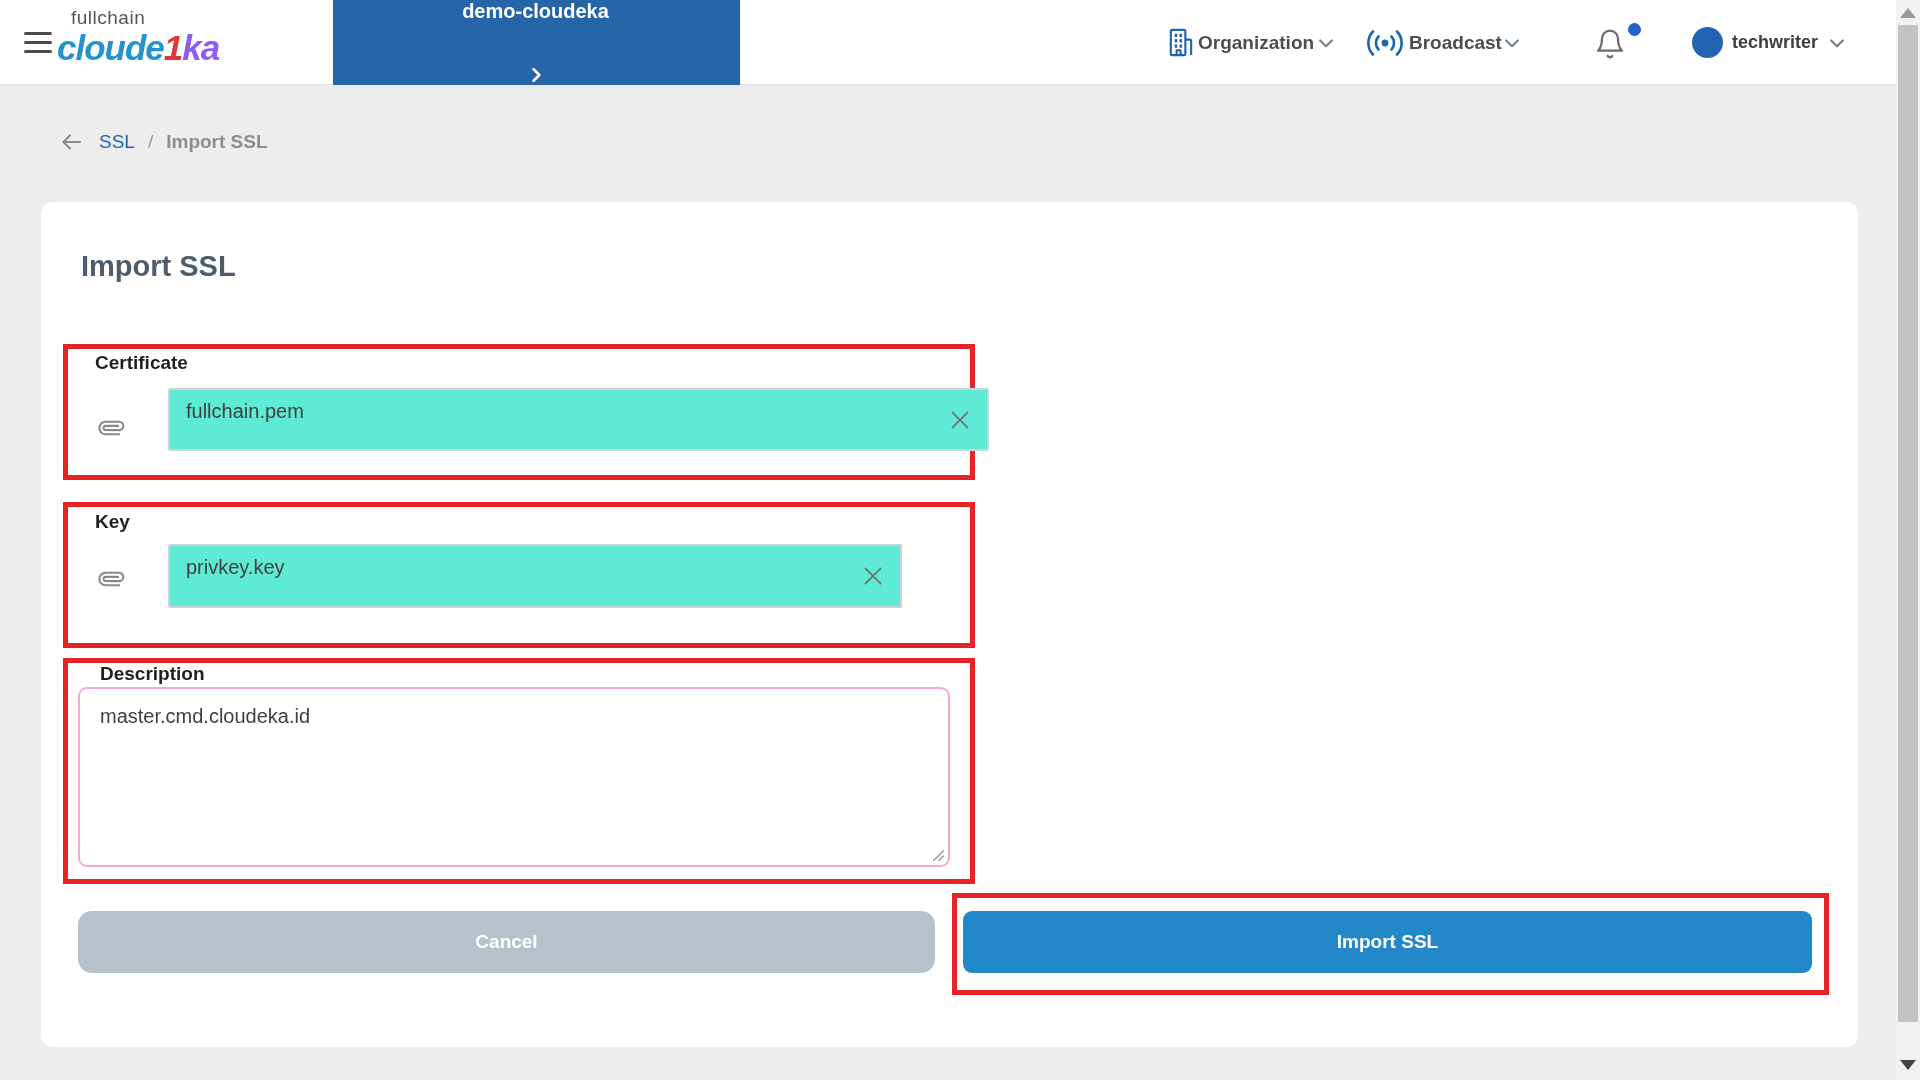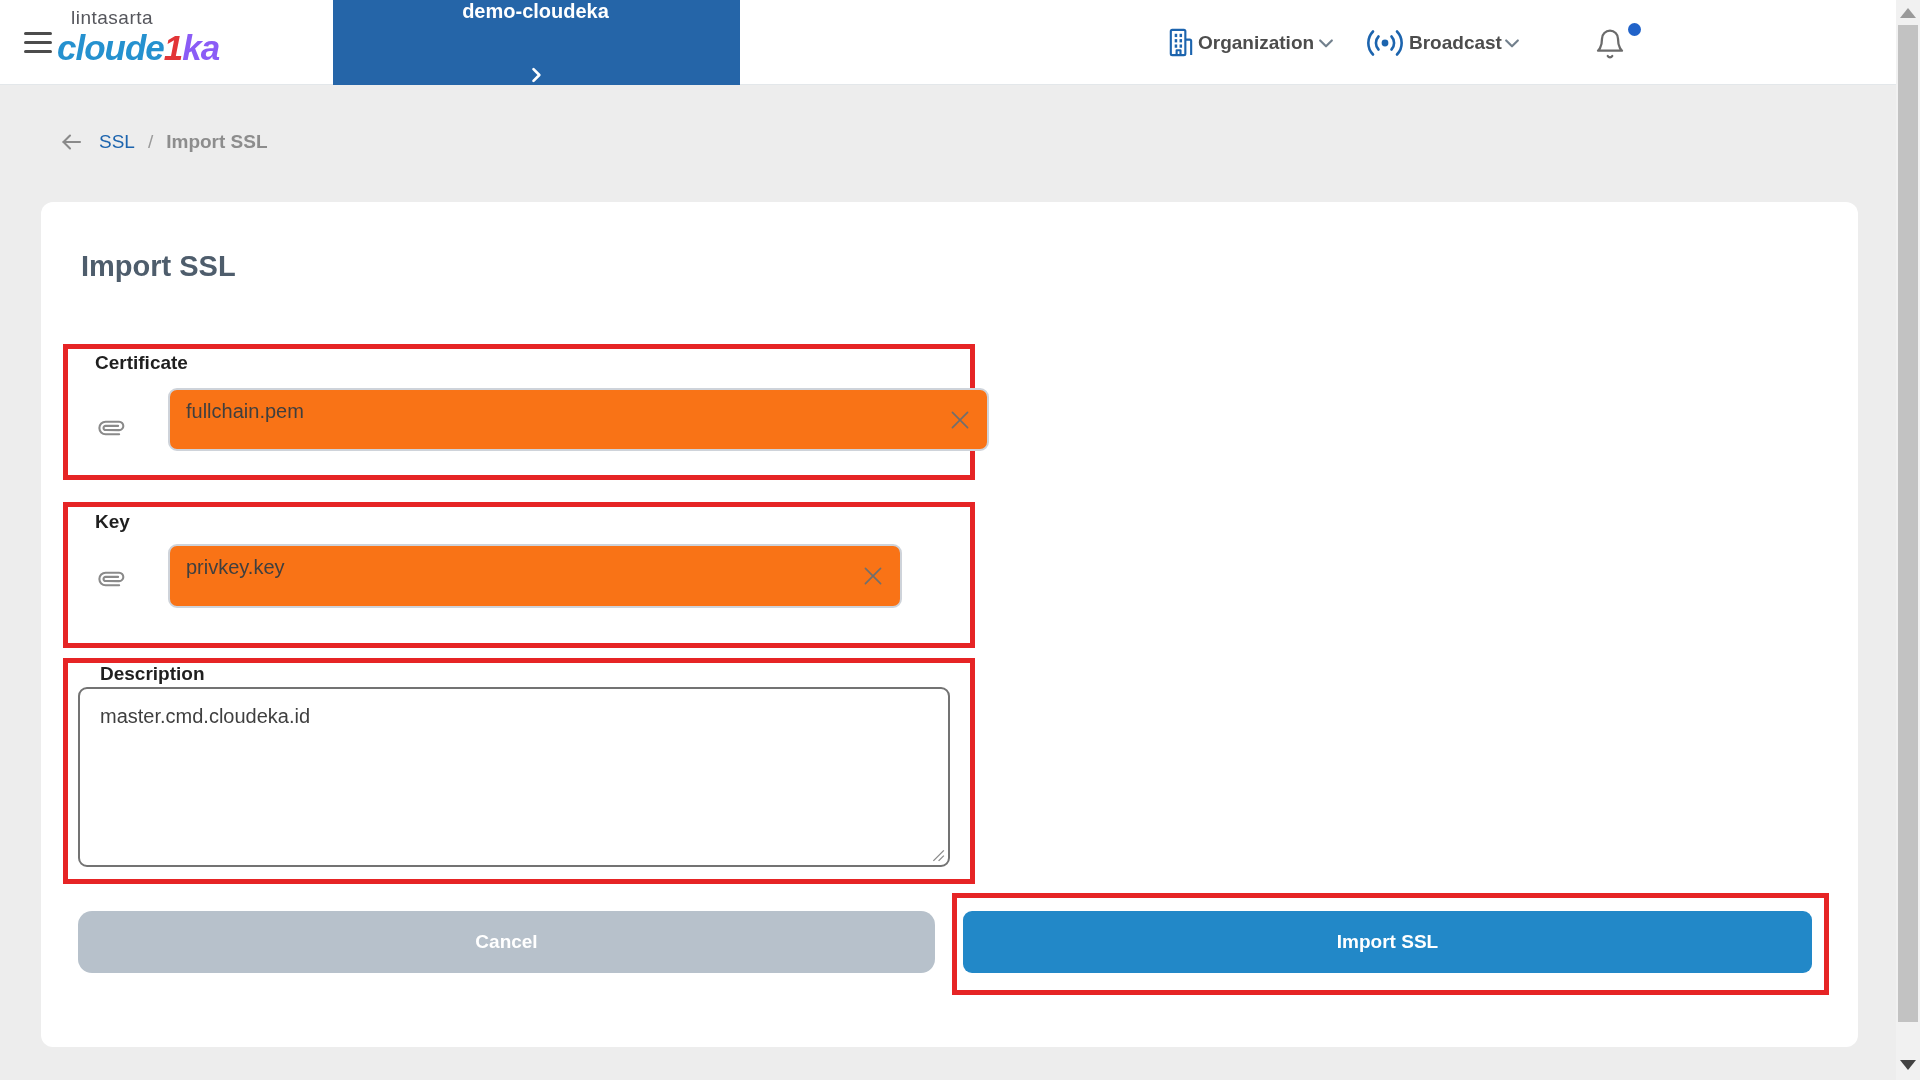--- a/index.html
+++ b/index.html
@@ -96,7 +96,7 @@
     </div>
 
     <div class="logo">
-      <div class="line1">lintasarta</div>
+      <div class="line1">fullchain</div>
       <div class="line2"><span class="w-a">cloude</span><span class="w-b">1</span><span class="w-c">ka</span></div>
     </div>
 

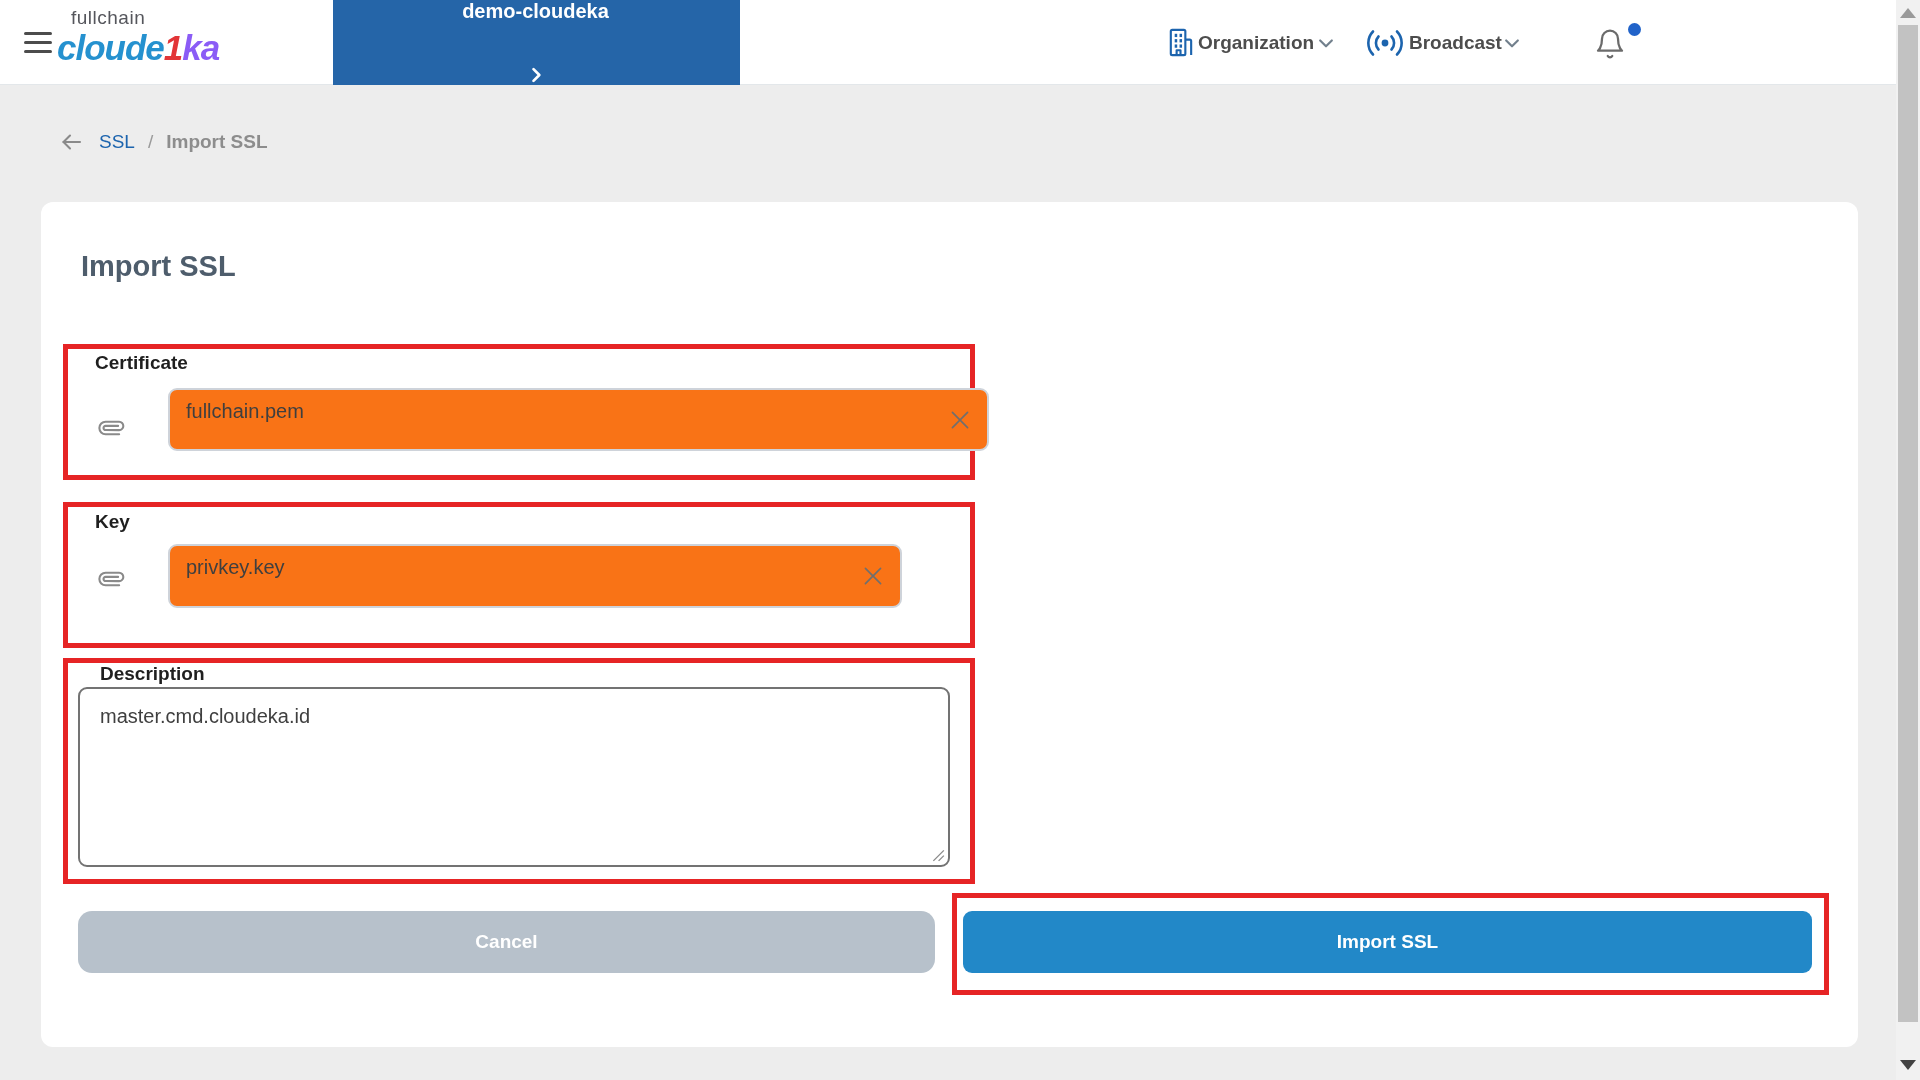--- a/index.html
+++ b/index.html
@@ -159,6 +159,15 @@
       </div>
     </div>
 
+    <div class="nav-group user-group">
+      <span class="avatar"></span>
+      <span class="user-name">techwriter</span>
+      <span class="chev">
+        <svg width="20" height="20" viewBox="0 0 24 24" fill="none" stroke="#72808d" stroke-width="2.6" stroke-linecap="round" stroke-linejoin="round">
+            <polyline points="5 9 12 16 19 9"></polyline>
+          </svg>
+      </span>
+    </div>
   </div>
 
   <div class="breadcrumb">

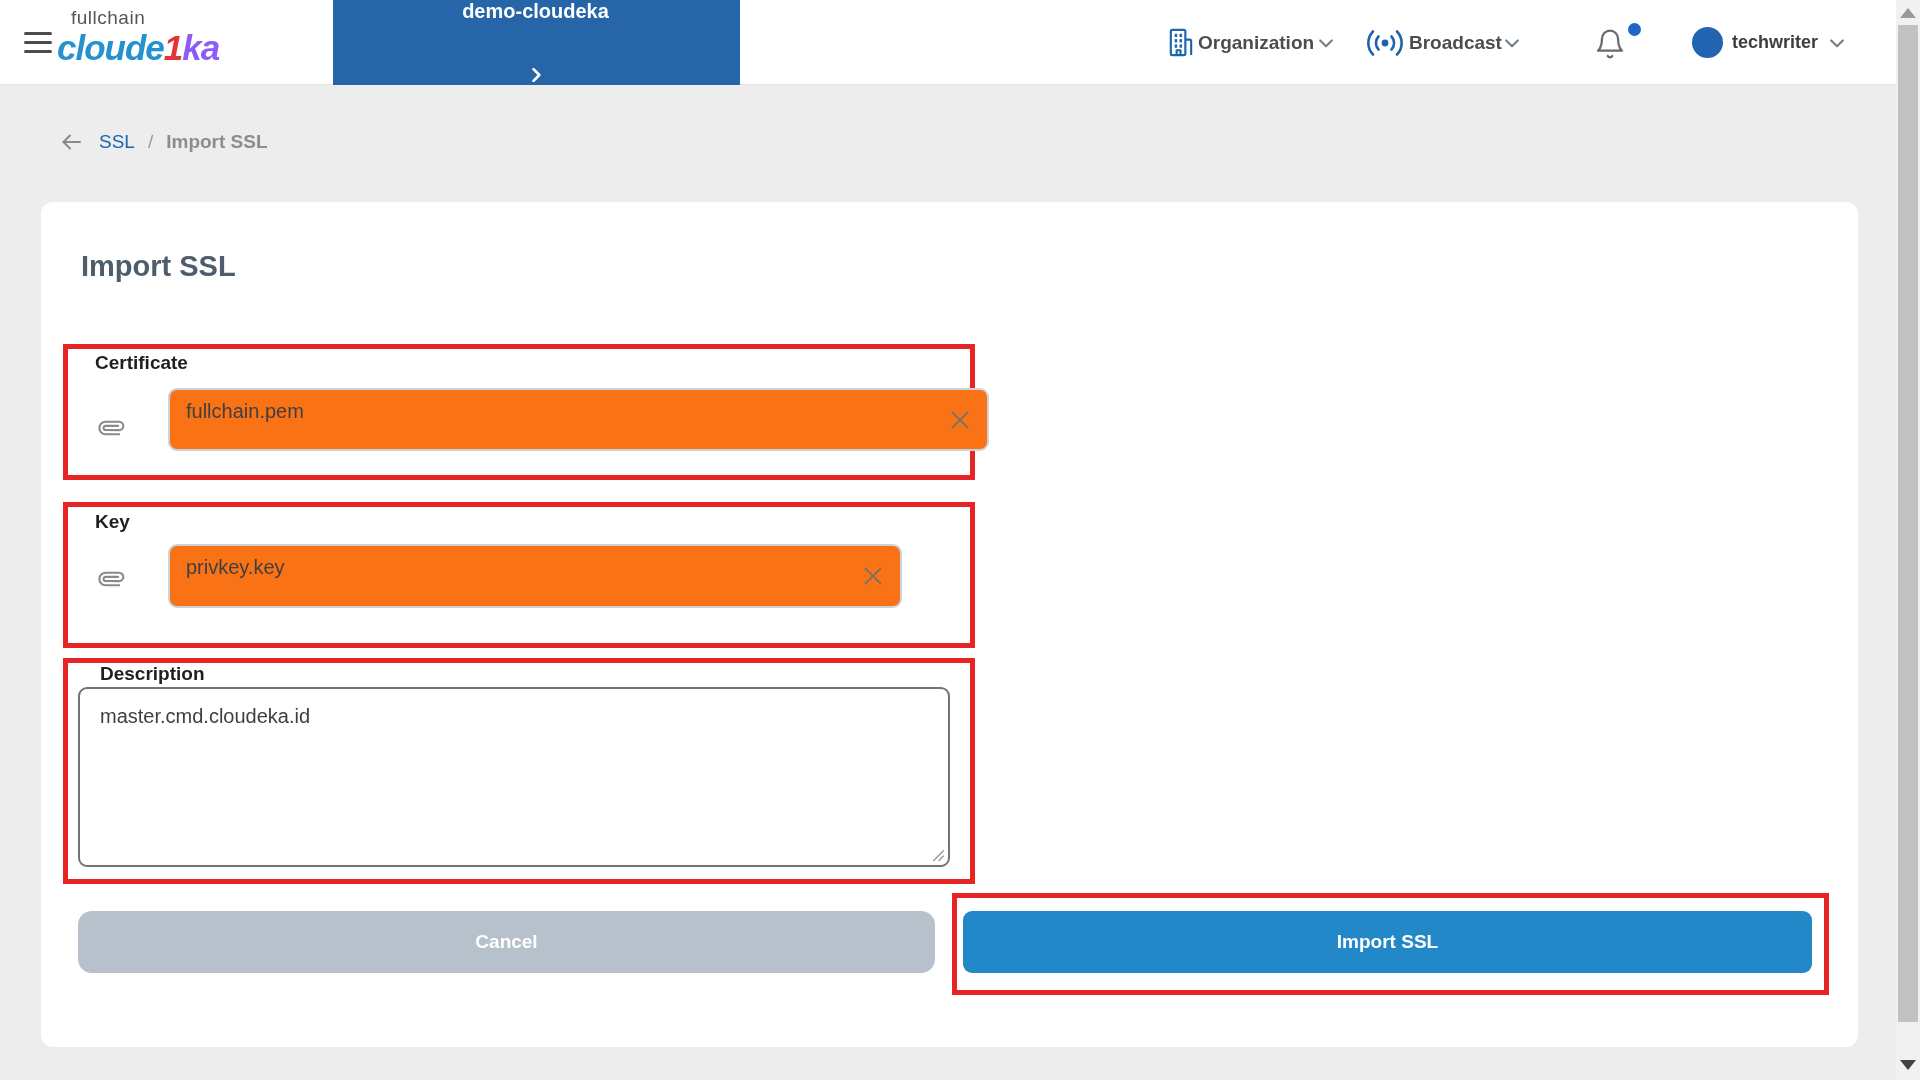--- a/index.html
+++ b/index.html
@@ -56,8 +56,8 @@
   .clip svg { width:100%; height:100%; transform:rotate(45deg); }
 
   .input-wrap { position:absolute; }
-  .file-input { width:100%; height:100%; border:2px solid #ced3da; border-radius:9px; font-size:20px;
-                color:#3f3f3f; padding:0 60px 17px 16px; outline:none; background:#f97316;
+  .file-input { width:100%; height:100%; border:2px solid #ced3da; border-radius:2px; font-size:20px;
+                color:#3f3f3f; padding:0 60px 17px 16px; outline:none; background:#5eead4;
                 font-family:"Liberation Sans","DejaVu Sans",sans-serif; }
   .clear-x { position:absolute; right:16px; top:50%; transform:translateY(-50%); width:26px; height:26px; cursor:pointer; }
 

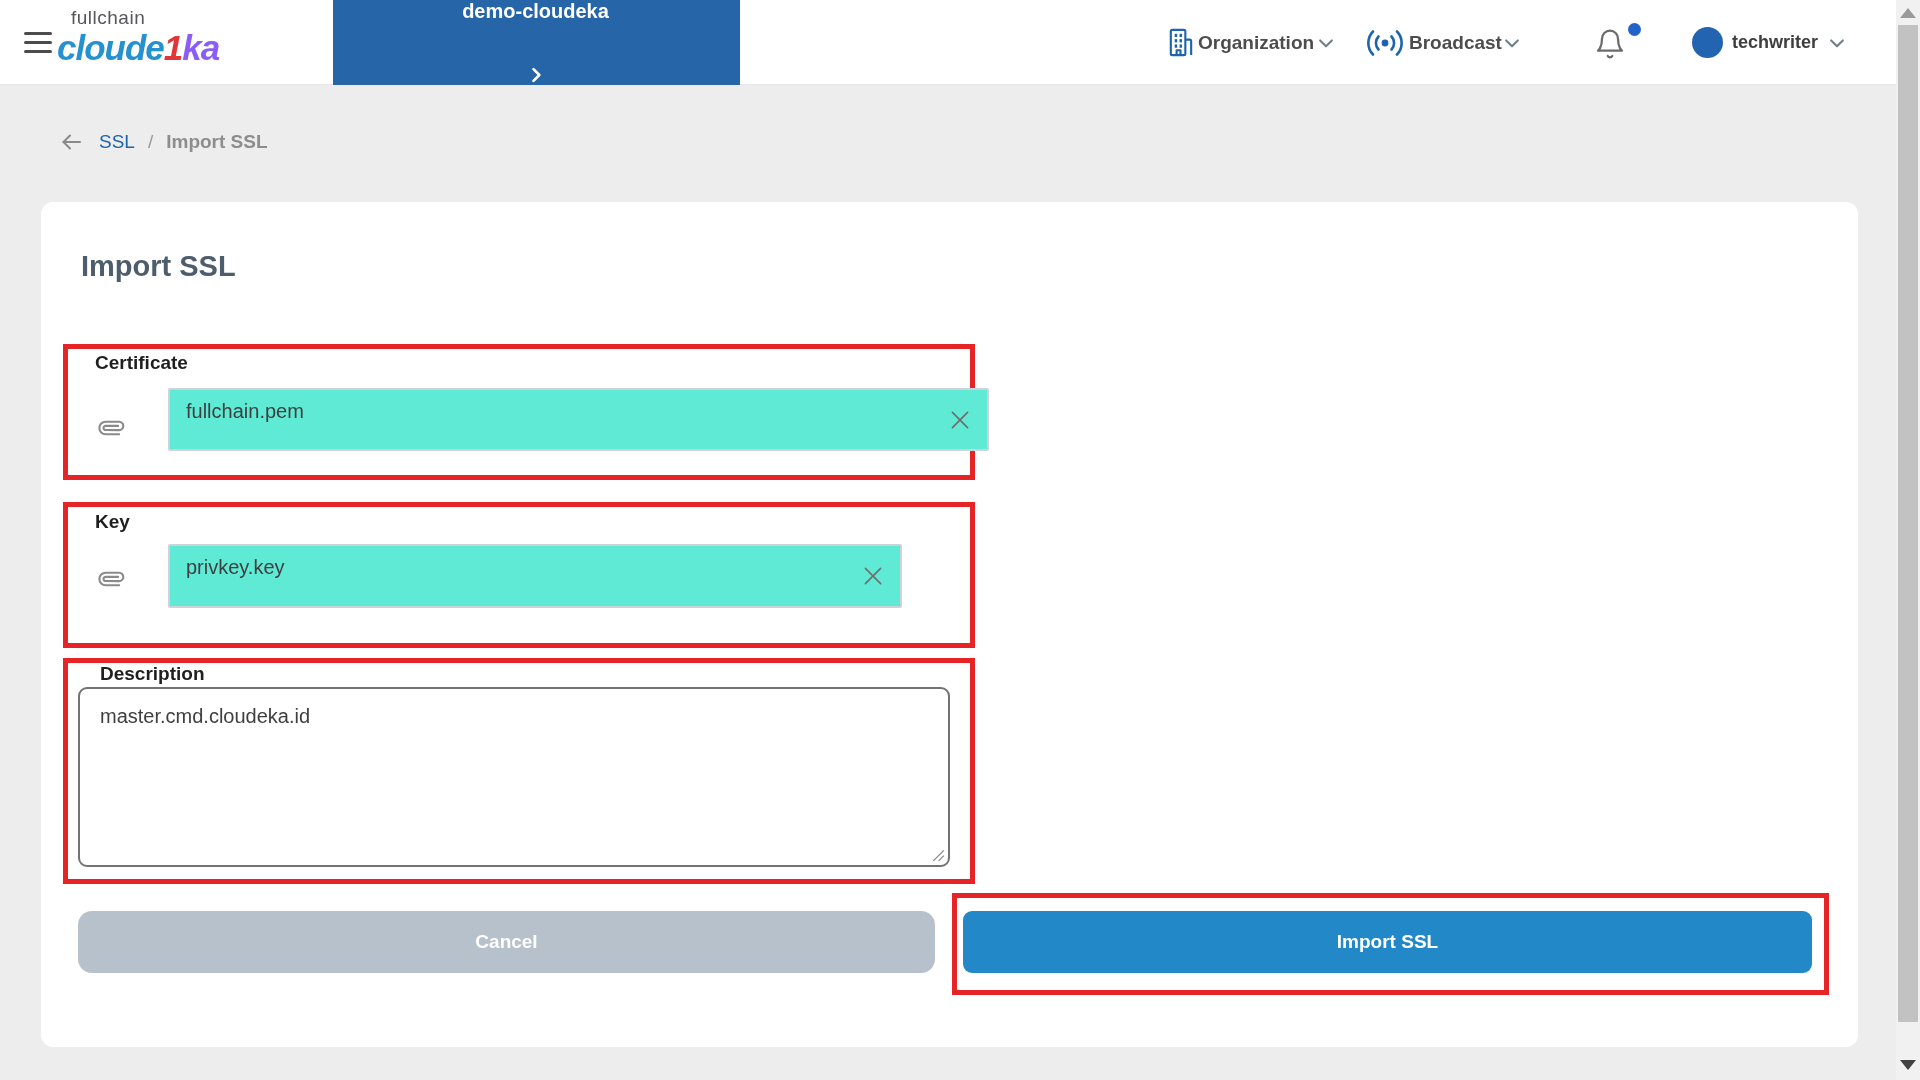--- a/index.html
+++ b/index.html
@@ -62,7 +62,7 @@
   .clear-x { position:absolute; right:16px; top:50%; transform:translateY(-50%); width:26px; height:26px; cursor:pointer; }
 
   .textarea-wrap { position:absolute; }
-  .desc-area { width:100%; height:100%; border:2px solid #737373; border-radius:9px; resize:none;
+  .desc-area { width:100%; height:100%; border:2px solid #f9a8d4; border-radius:9px; resize:none;
                font-size:20px; color:#3f3f3f; padding:16px 20px; outline:none;
                font-family:"Liberation Sans","DejaVu Sans",sans-serif; }
   .resize-handle { position:absolute; right:5px; bottom:5px; width:14px; height:14px; cursor:nwse-resize; }

